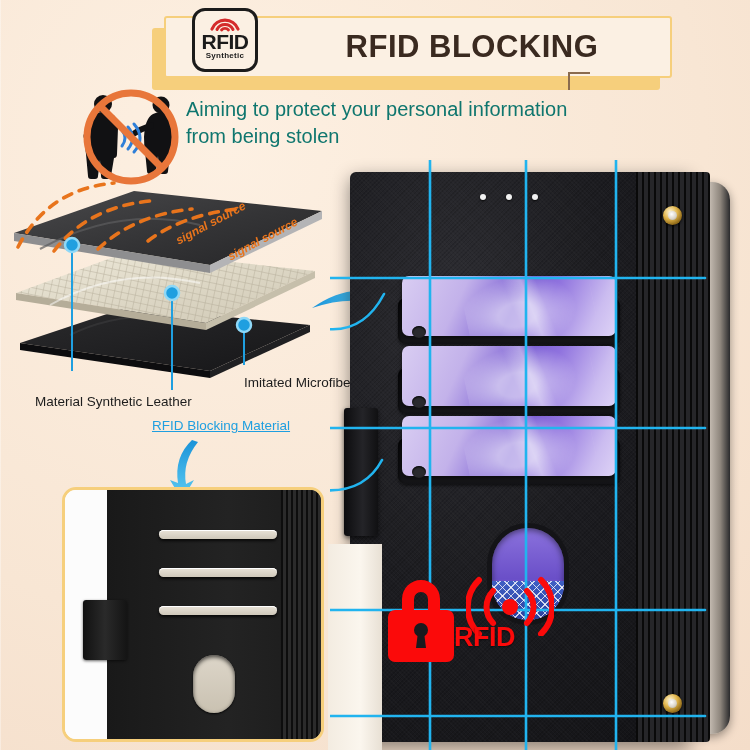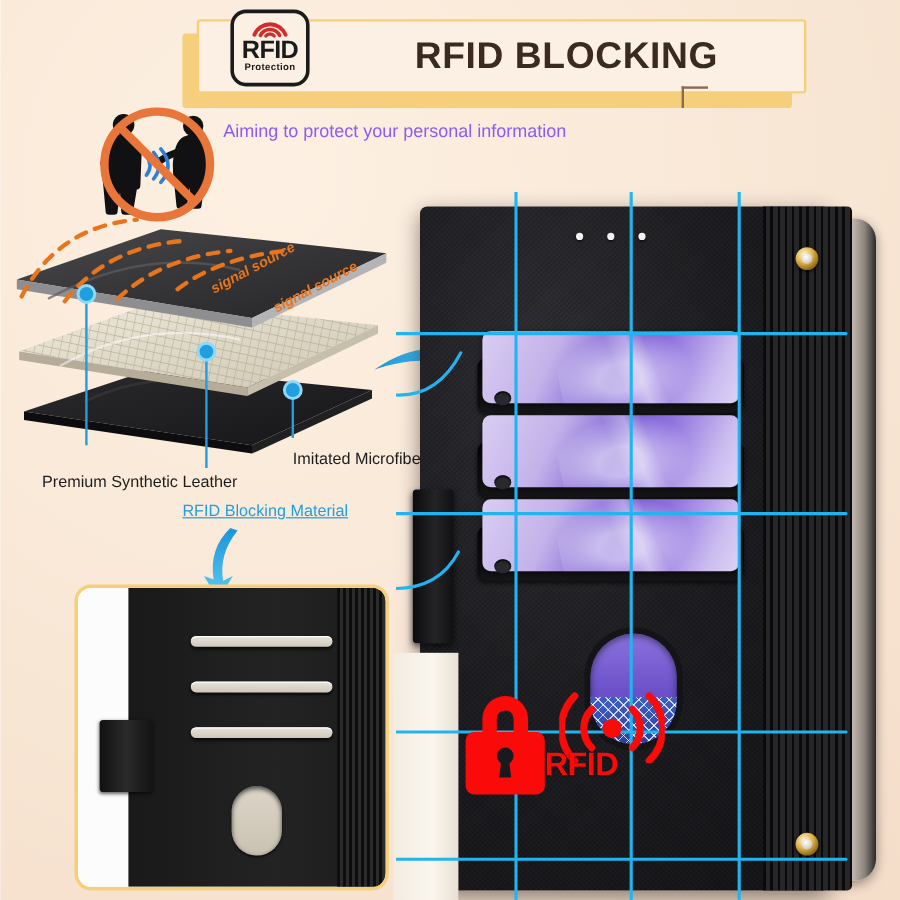--- a/index.html
+++ b/index.html
@@ -239,7 +239,7 @@
         <path d="M13.5 16 A4.5 4.5 0 0 1 20.5 16" fill="none" stroke="#d42b2b" stroke-width="2.8" stroke-linecap="round"></path>
       </svg>
       <span class="rfid-word">RFID</span>
-      <span class="prot-word">Protection</span>
+      <span class="prot-word">Synthetic</span>
     </div>
 
     <div class="banner-title">RFID BLOCKING</div>

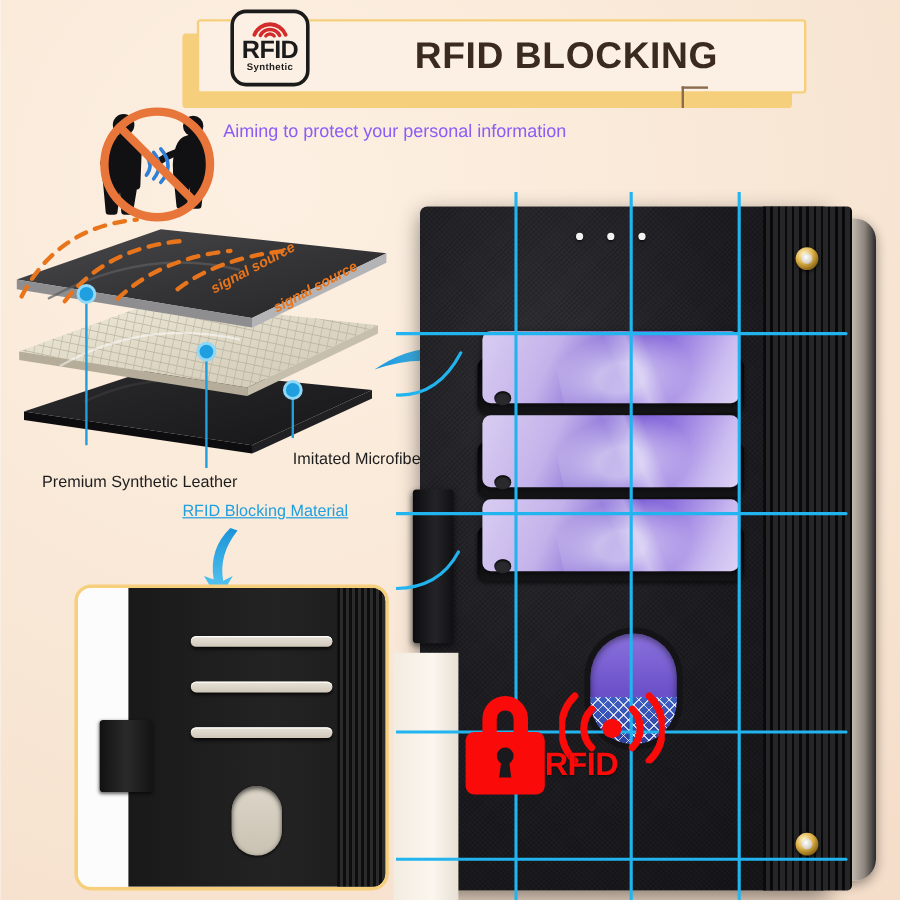--- a/index.html
+++ b/index.html
@@ -63,7 +63,7 @@
   
   .subtitle {
     position:absolute; left:186px; top:96px; width:500px;
-    font-size:15px; line-height:27px; color:#8b5cf6;
+    font-size:20px; line-height:27px; color:#0f766e;
   }
 
   

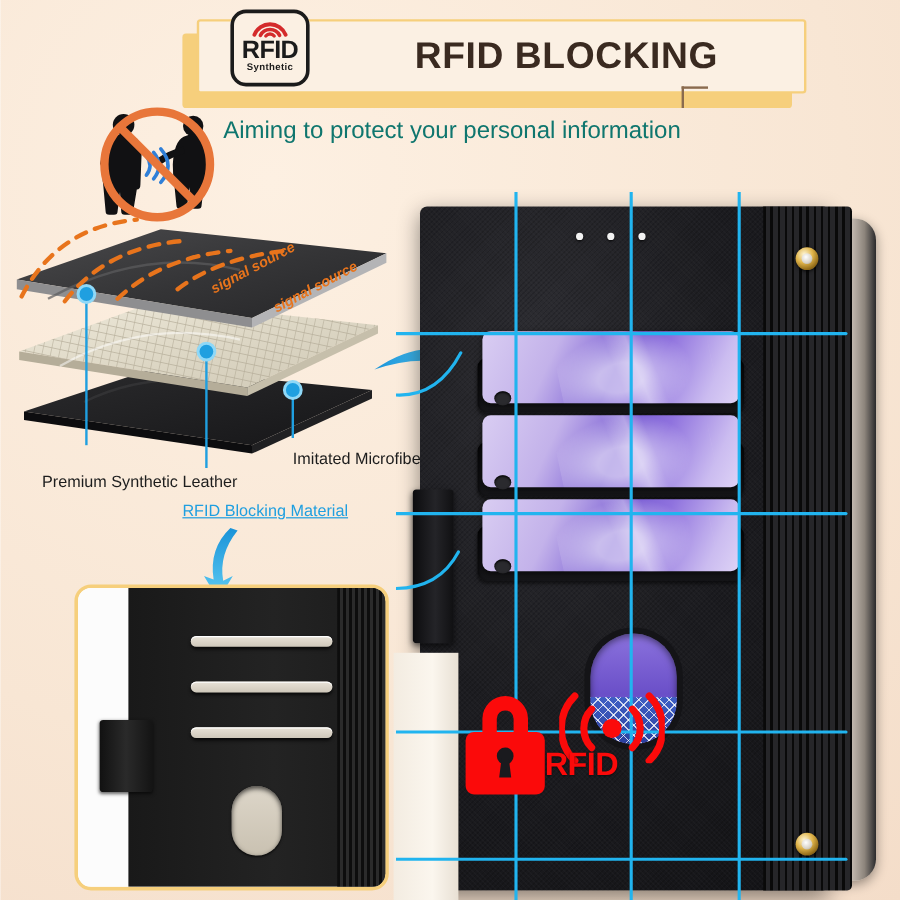--- a/index.html
+++ b/index.html
@@ -248,6 +248,7 @@
 
   <div class="subtitle">
     <div>Aiming to protect your personal information</div>
+    <div>from being stolen</div>
   </div>
 
   <svg class="people-icon" viewBox="0 0 132 112">

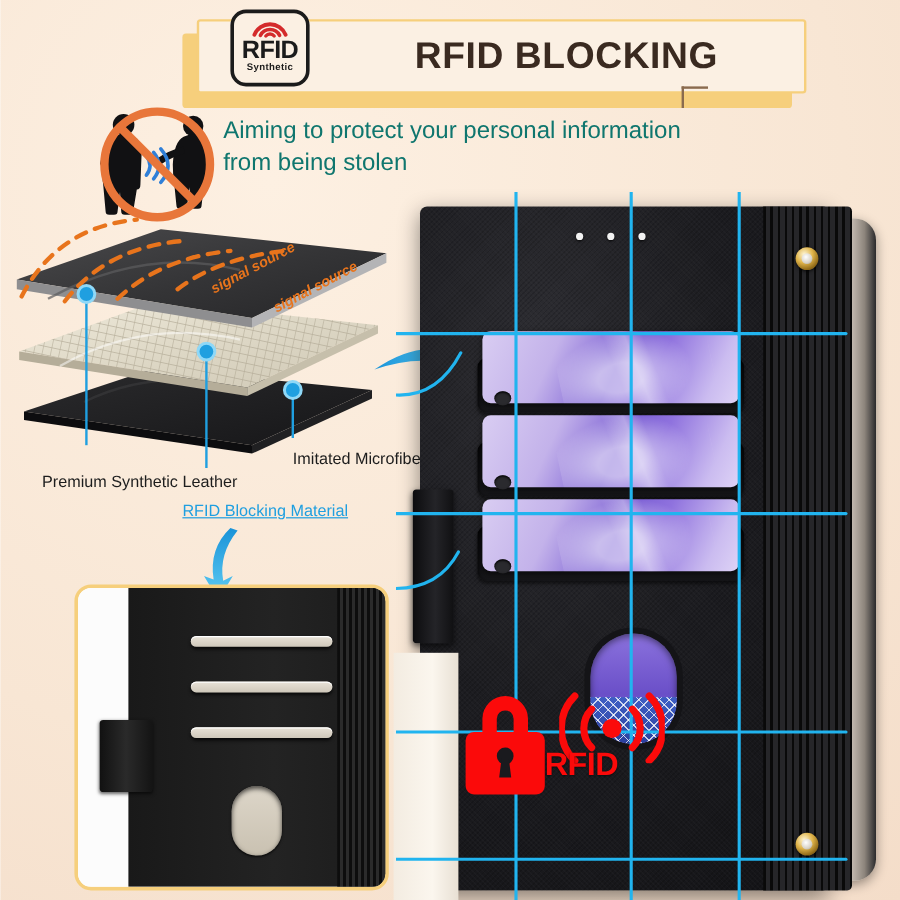--- a/index.html
+++ b/index.html
@@ -342,7 +342,7 @@
   <div class="sig-label sig-1">signal source</div>
   <div class="sig-label sig-2">signal source</div>
 
-  <div class="lbl" style="left:35px; top:394px;">Premium Synthetic Leather</div>
+  <div class="lbl" style="left:35px; top:394px;">Material Synthetic Leather</div>
   <div class="lbl" style="left:244px; top:375px;">Imitated Microfiber</div>
   <div class="lbl blue" style="left:152px; top:418px;">RFID Blocking Material</div>
 

